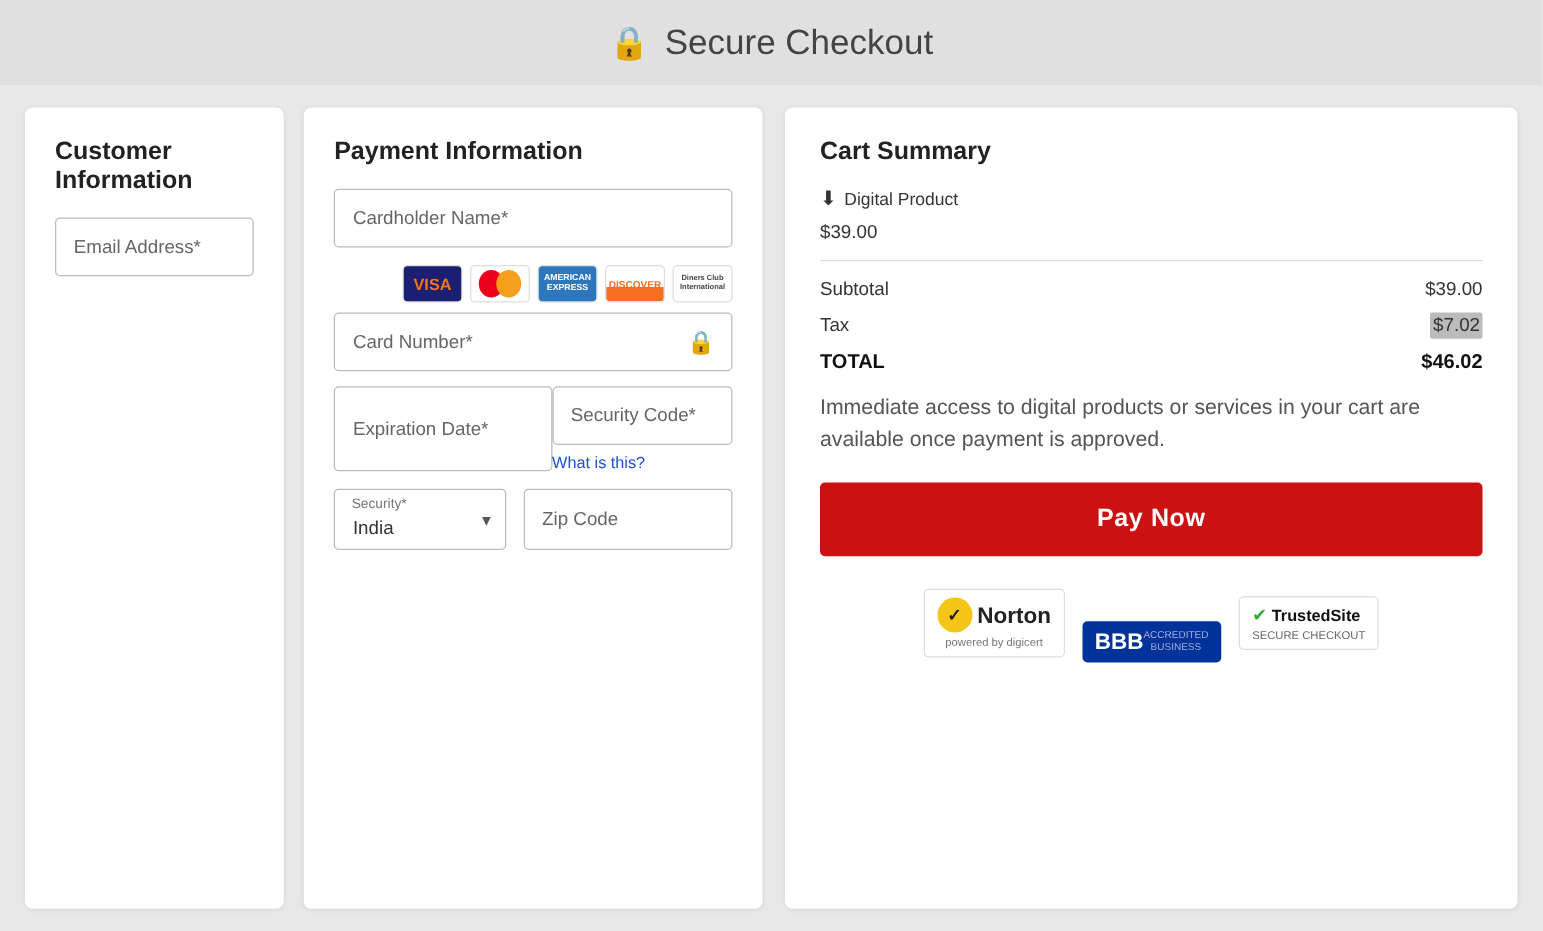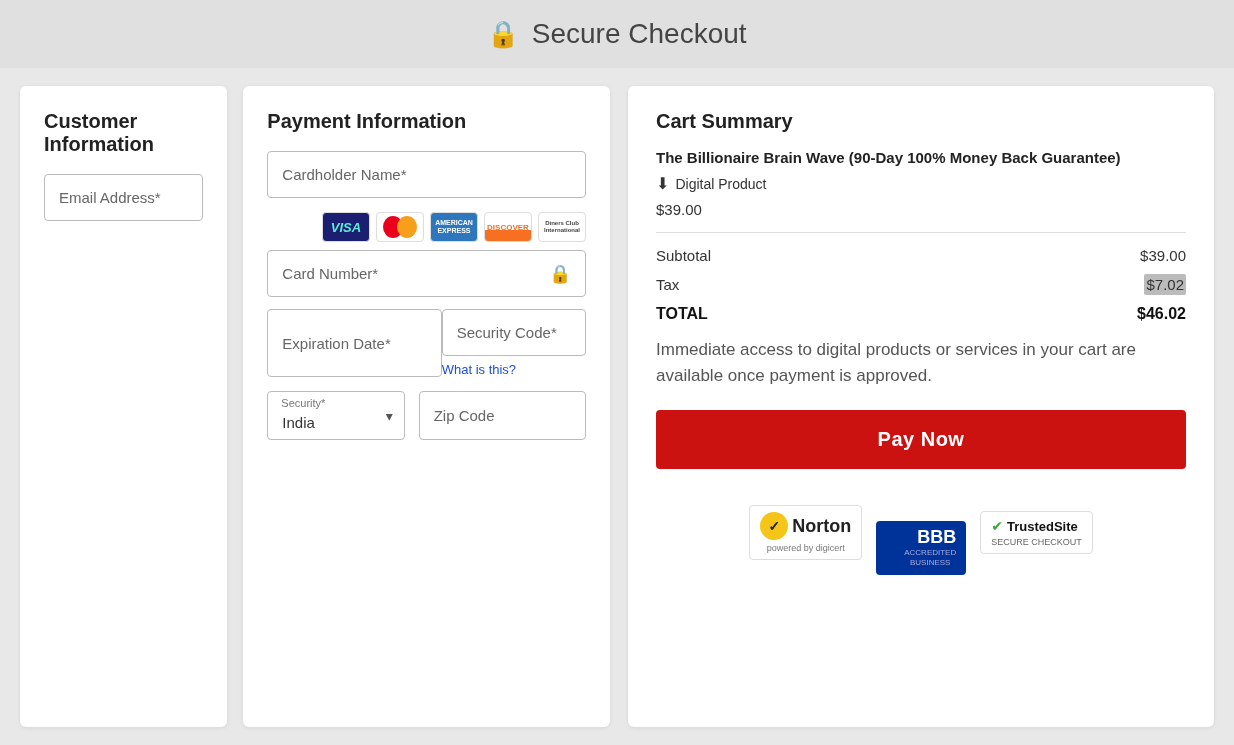--- a/index.html
+++ b/index.html
@@ -413,7 +413,6 @@
   <div class="right-panel">
     <div class="cart-title">Cart Summary</div>
 
-    <div class="product-name">The Billionaire Brain Wave (90-Day 100% Money Back Guarantee)</div>
 
     <div class="digital-product-row">
       <span class="download-icon">⬇</span>

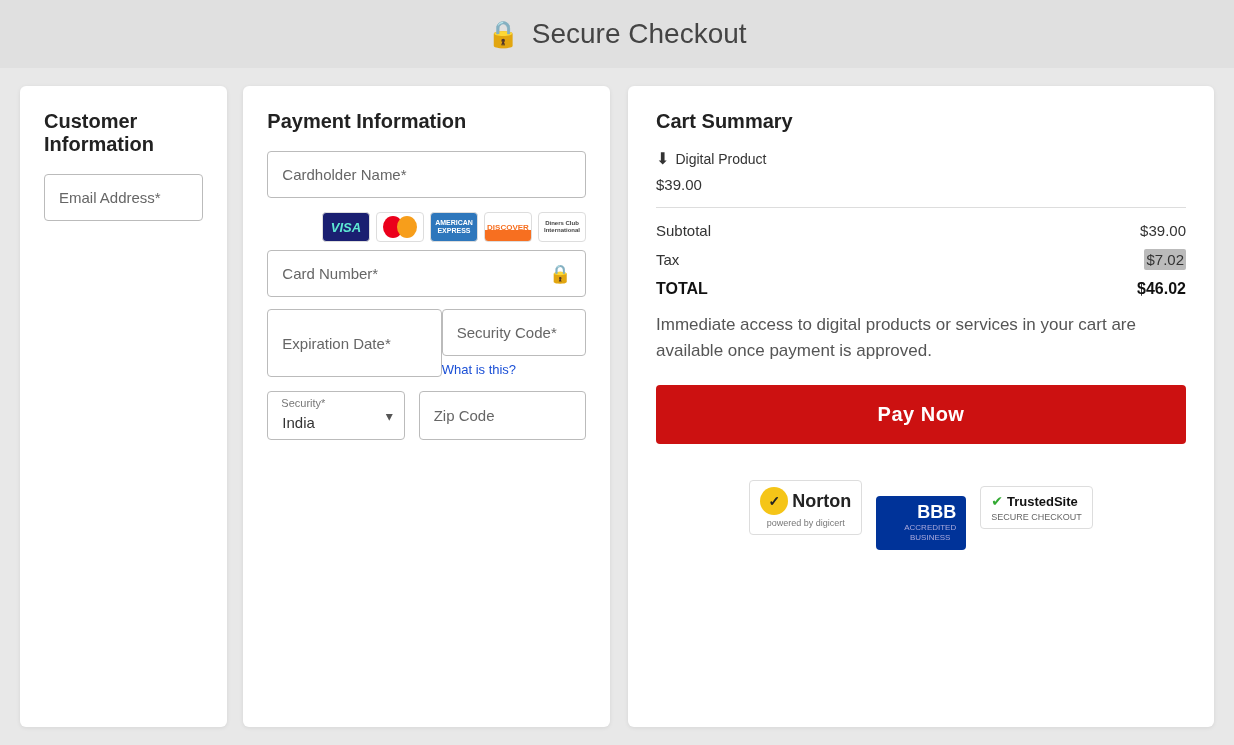--- a/index.html
+++ b/index.html
@@ -92,7 +92,7 @@
       overflow: hidden;
       border: 1px solid #ddd;
     }
-    .visa-card { background: #1a1f71; color: #5eead4; font-size: 13px; font-style: italic; }
+    .visa-card { background: #1a1f71; color: #f97316; font-size: 13px; }
     .mc-card { background: #fff; }
     .amex-card { background: #2e77bc; color: #fff; font-size: 8px; }
     .discover-card { background: #fff; color: #f76f20; font-size: 9px; }

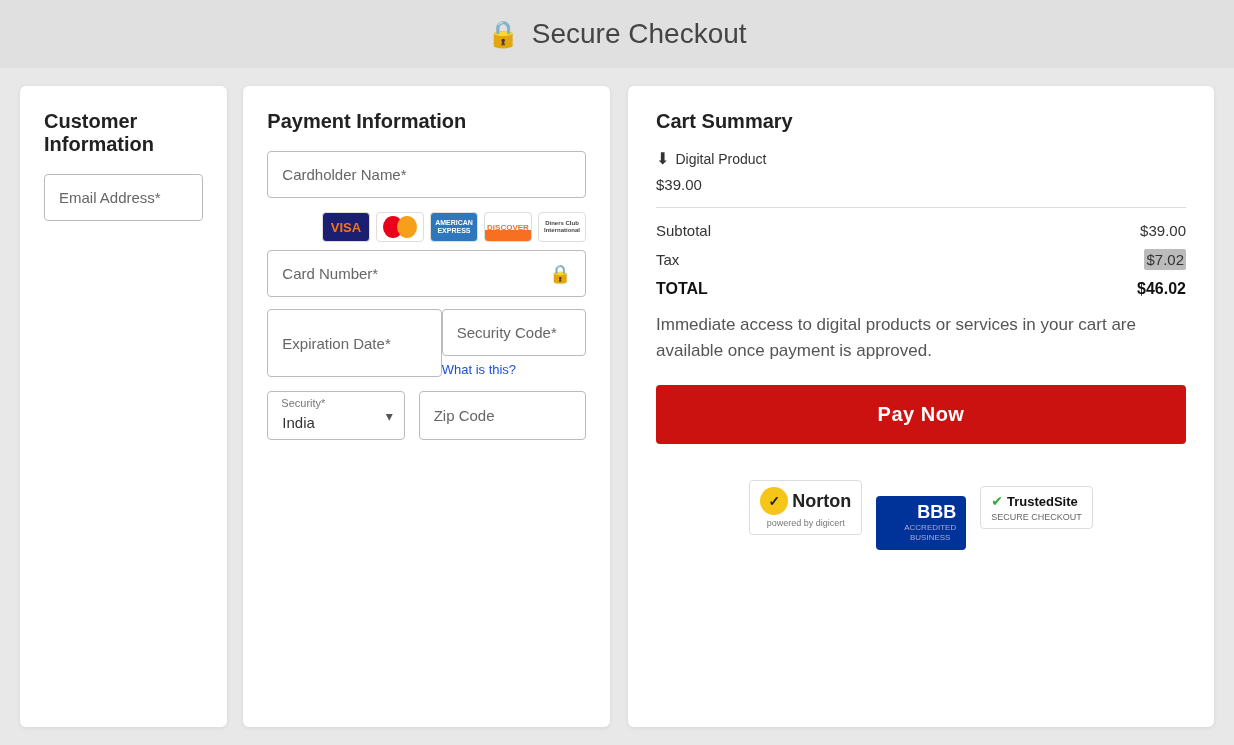--- a/index.html
+++ b/index.html
@@ -291,8 +291,8 @@
     
     .bbb-badge {
       display: flex;
-      flex-direction: column;
-      align-items: flex-end;
+      flex-direction: row;
+      align-items: flex-start;
       background: #003399;
       color: #fff;
       border-radius: 4px;

